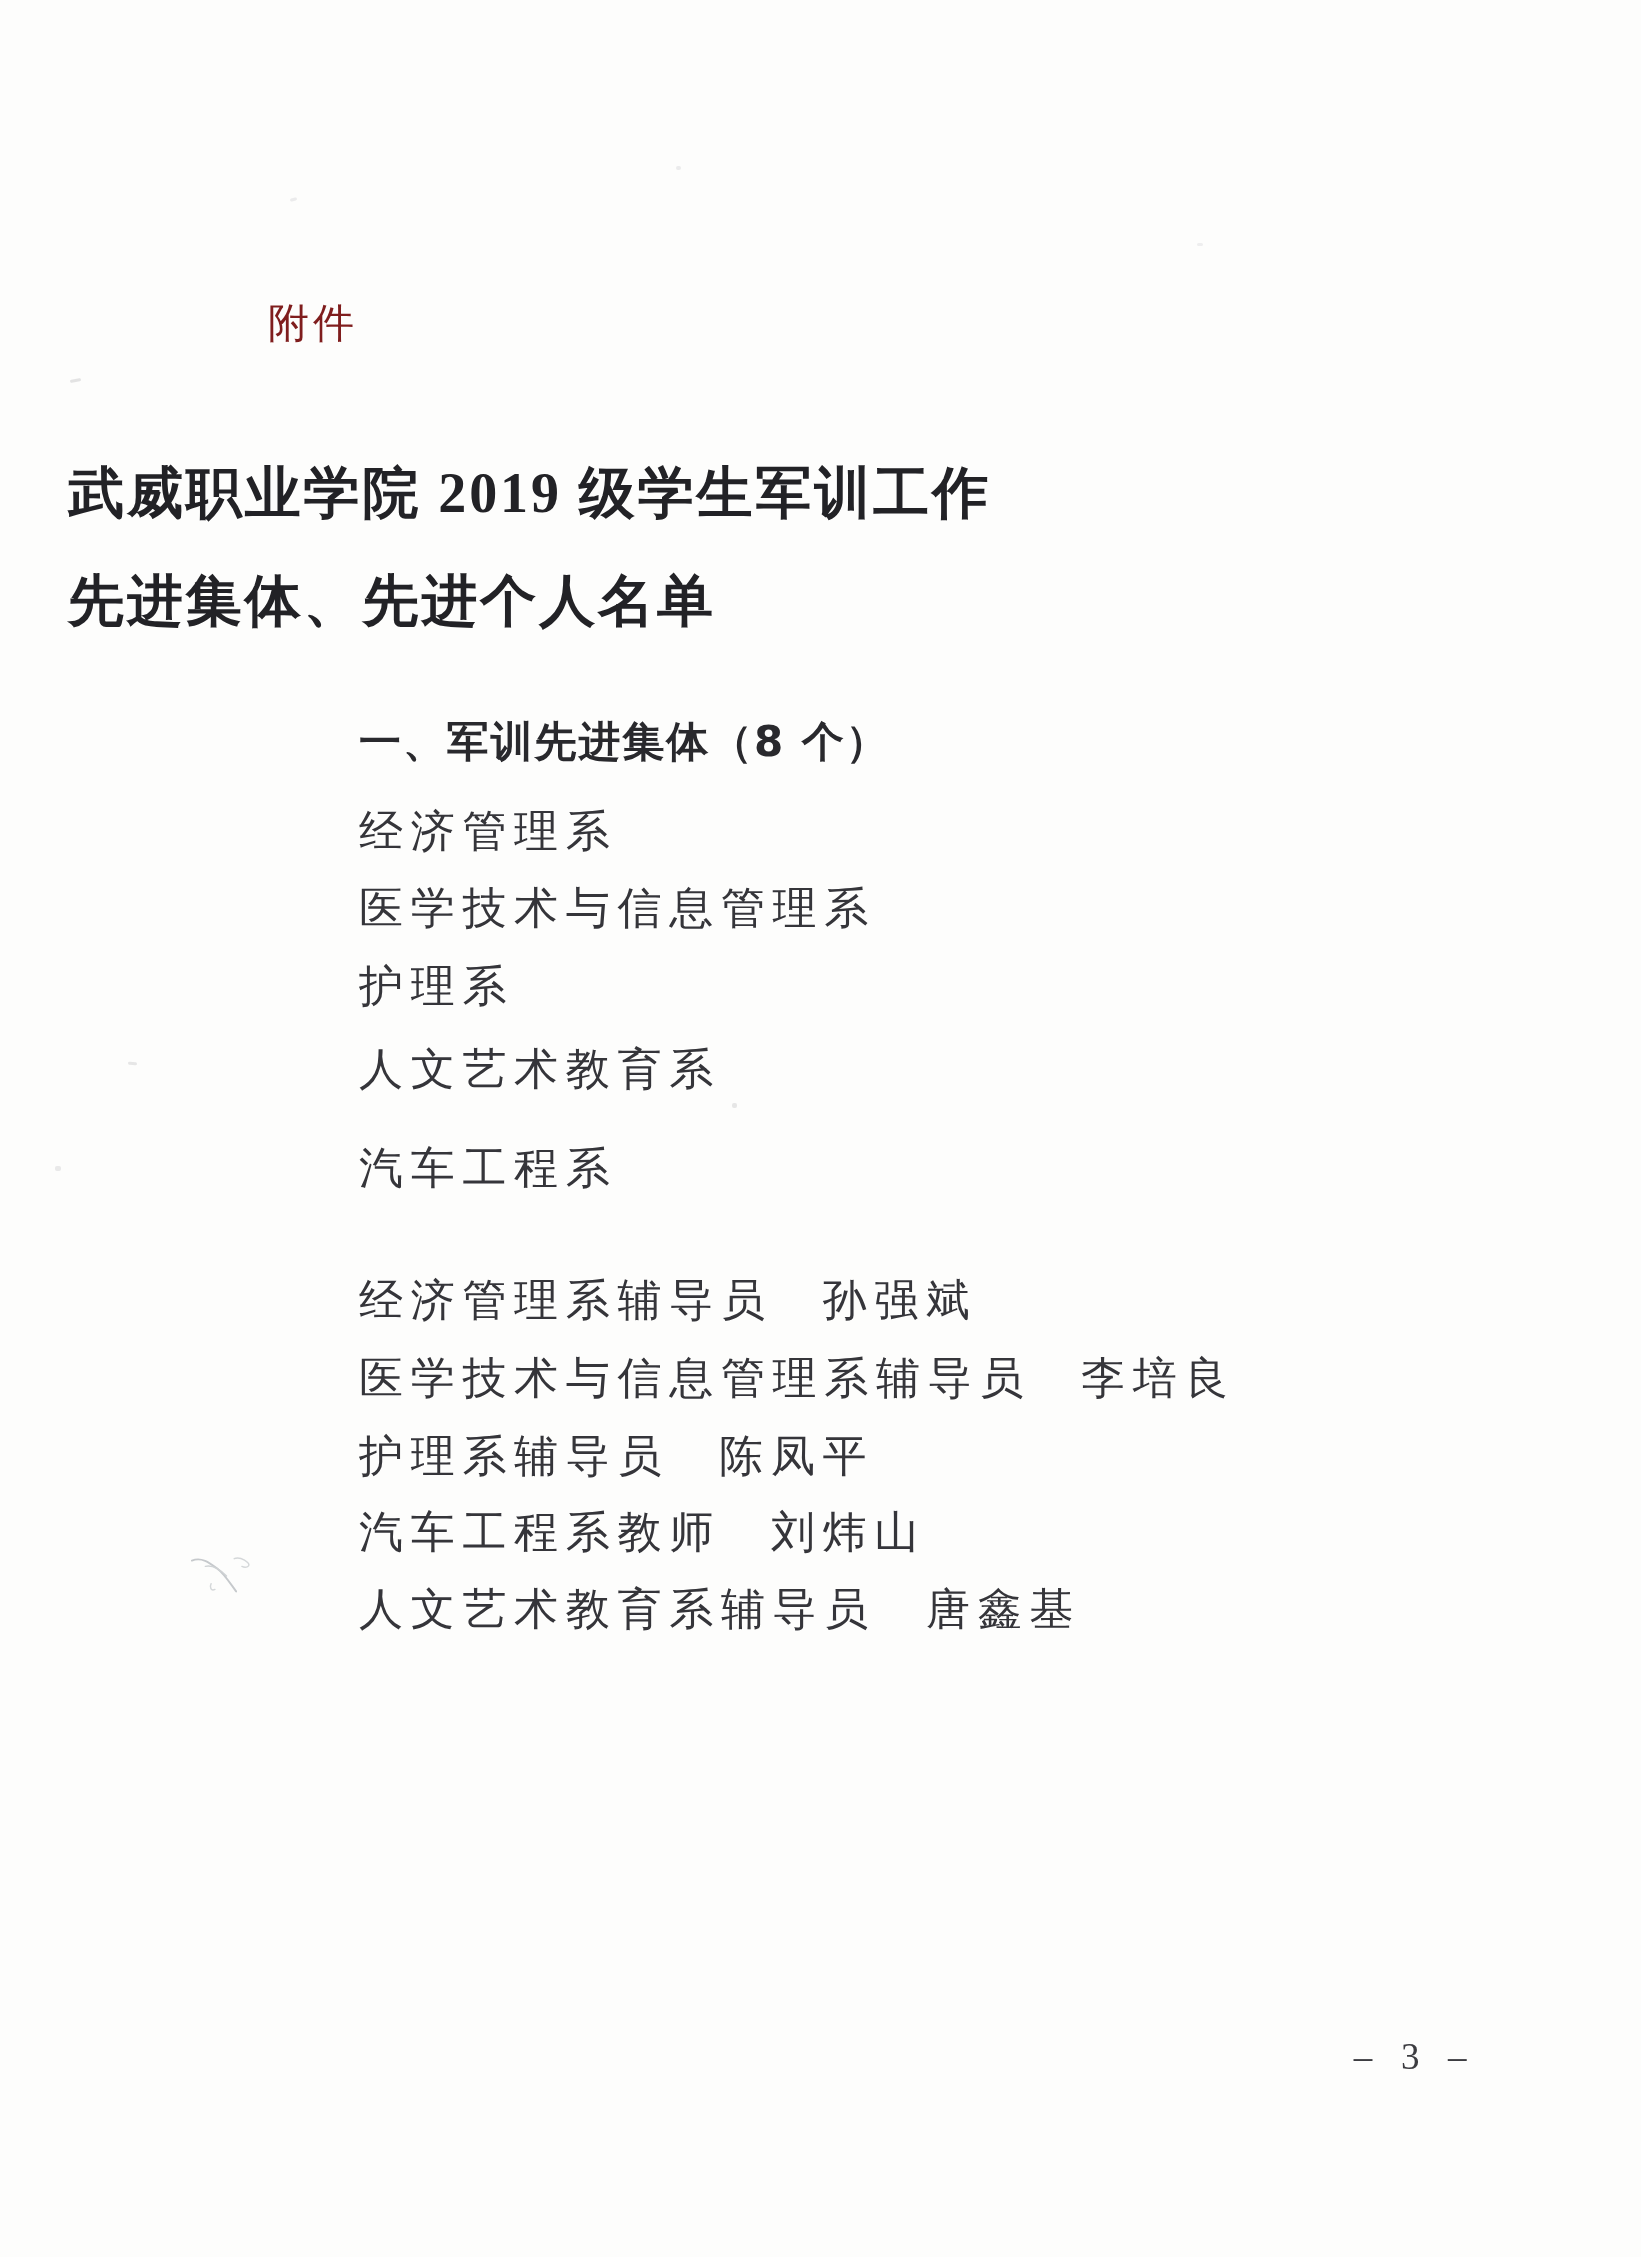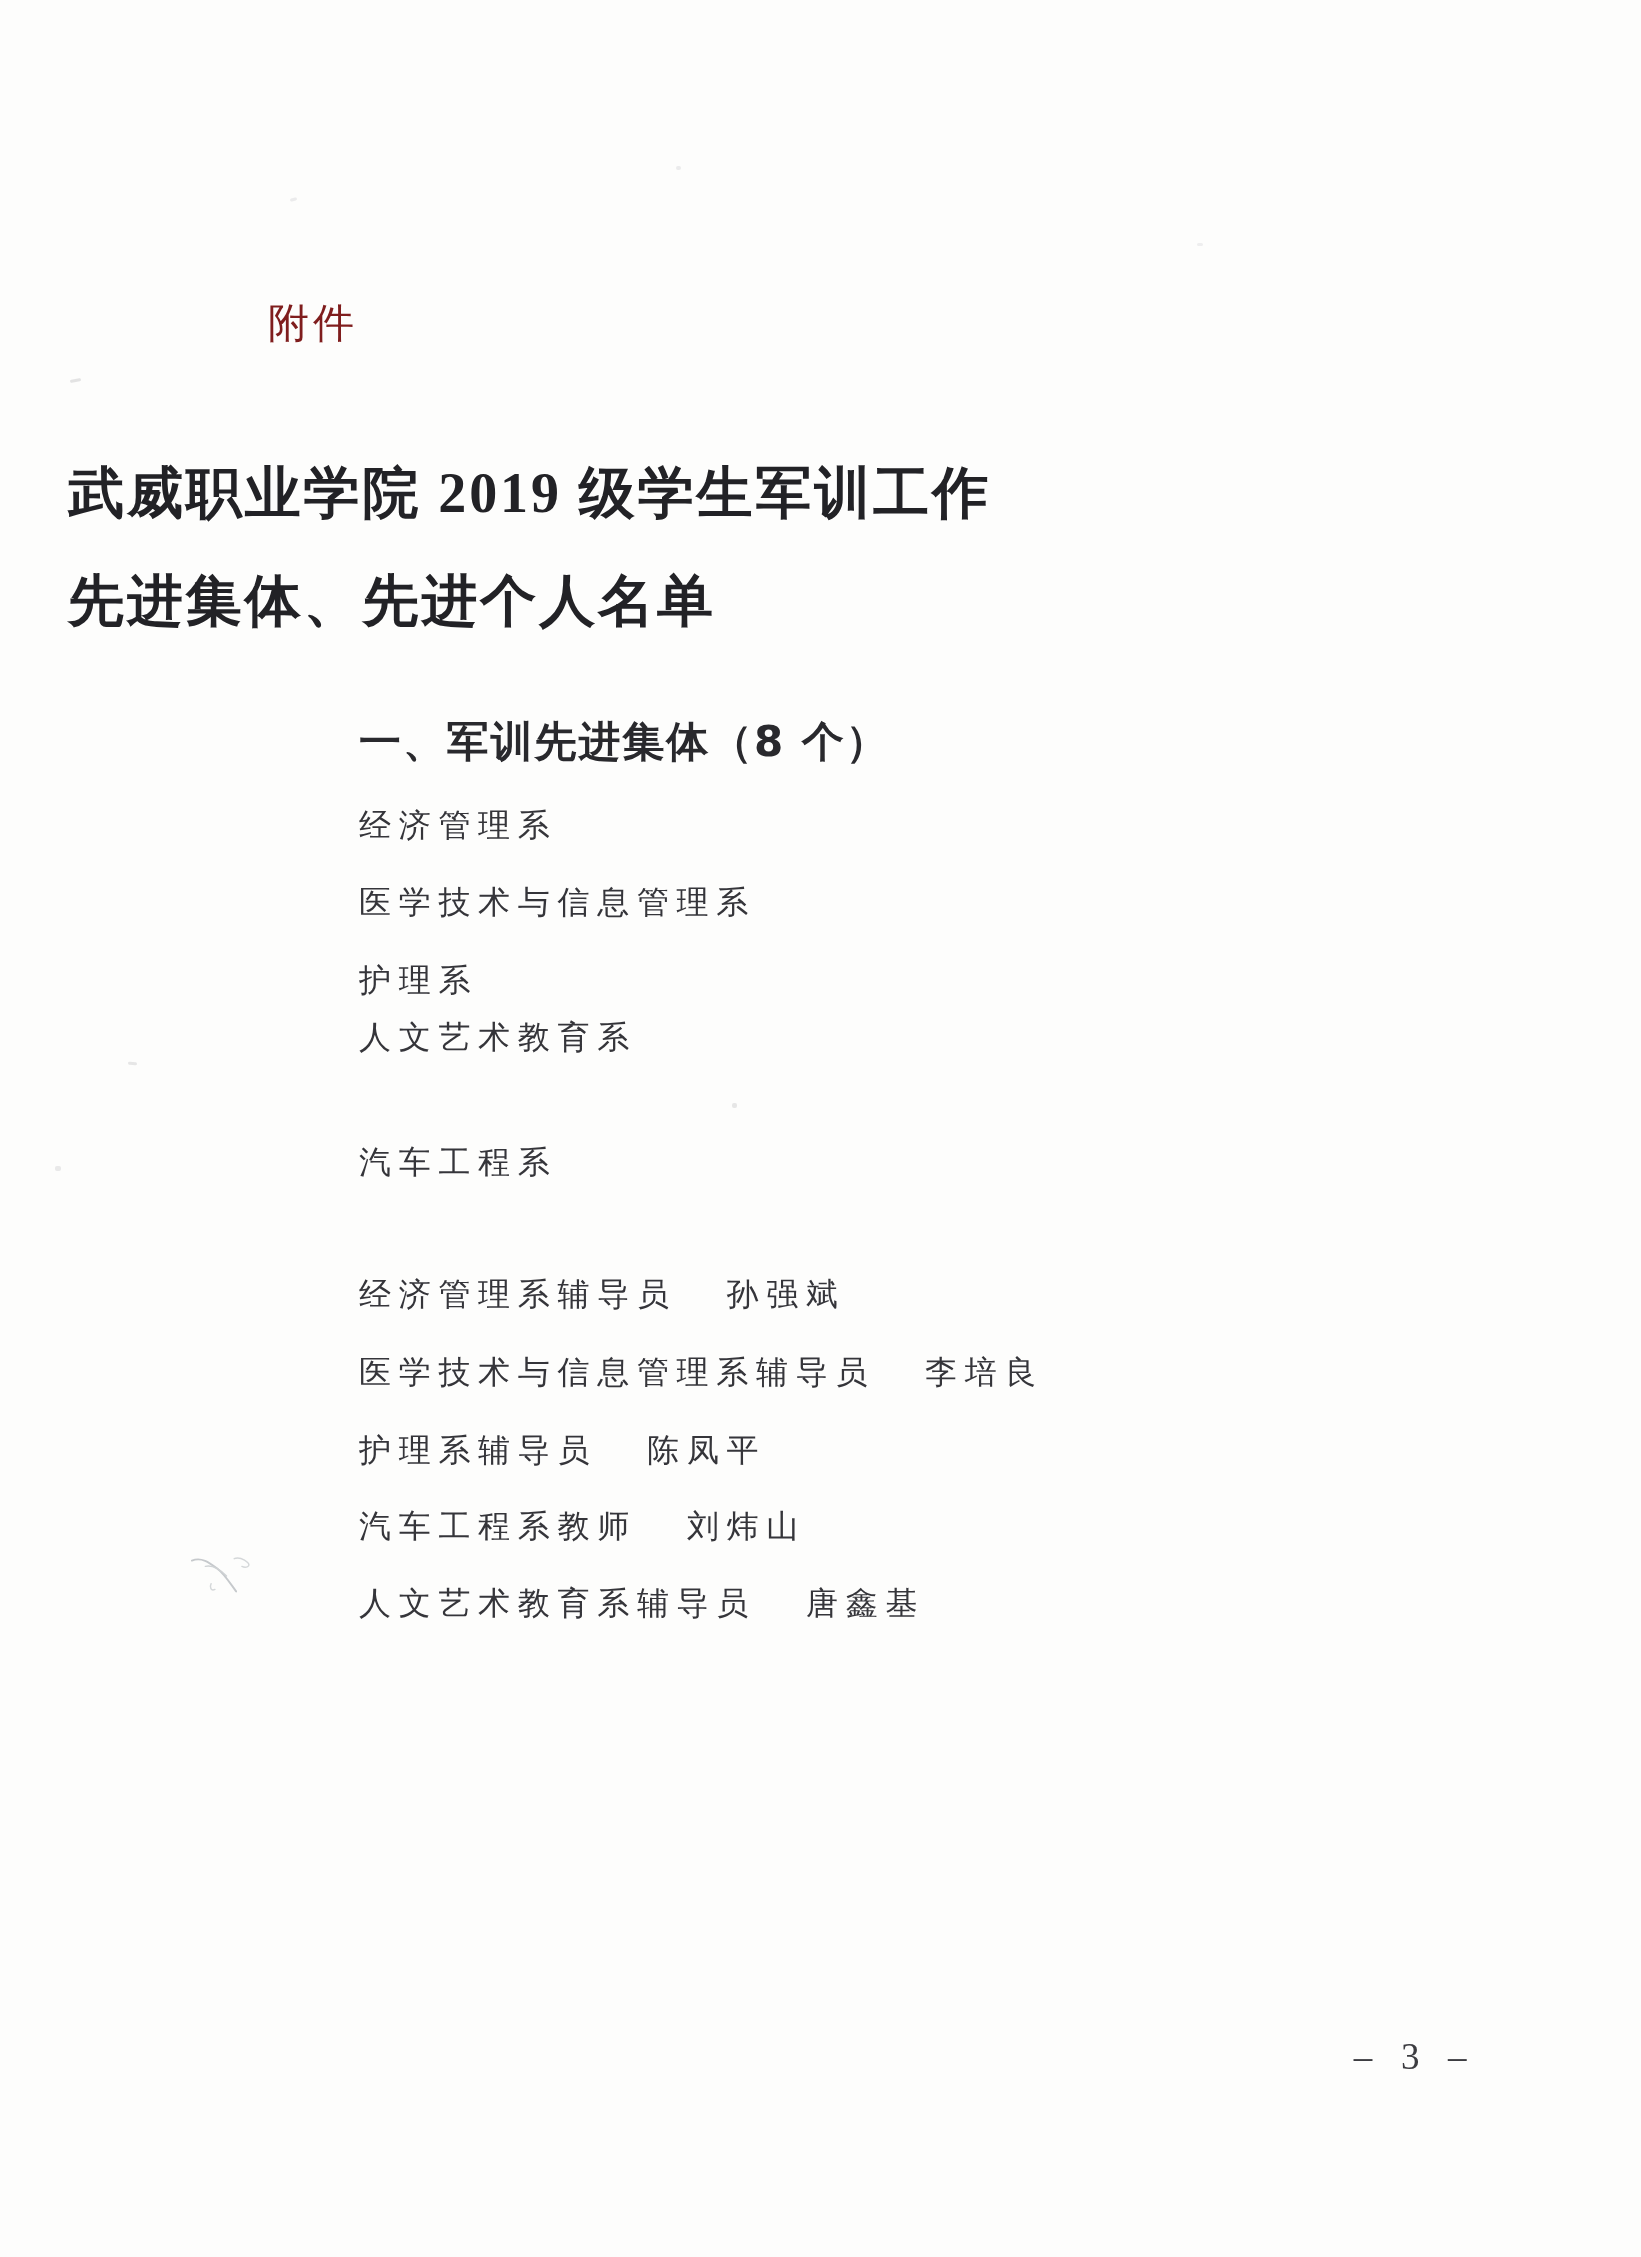--- a/index.html
+++ b/index.html
@@ -63,7 +63,7 @@
   }
   .list-item {
     font-family: "Liberation Serif", "DejaVu Serif", serif;
-    font-size: 32px;
+    font-size: 44px;
     color: #35353a;
     letter-spacing: 7.7px;
   }

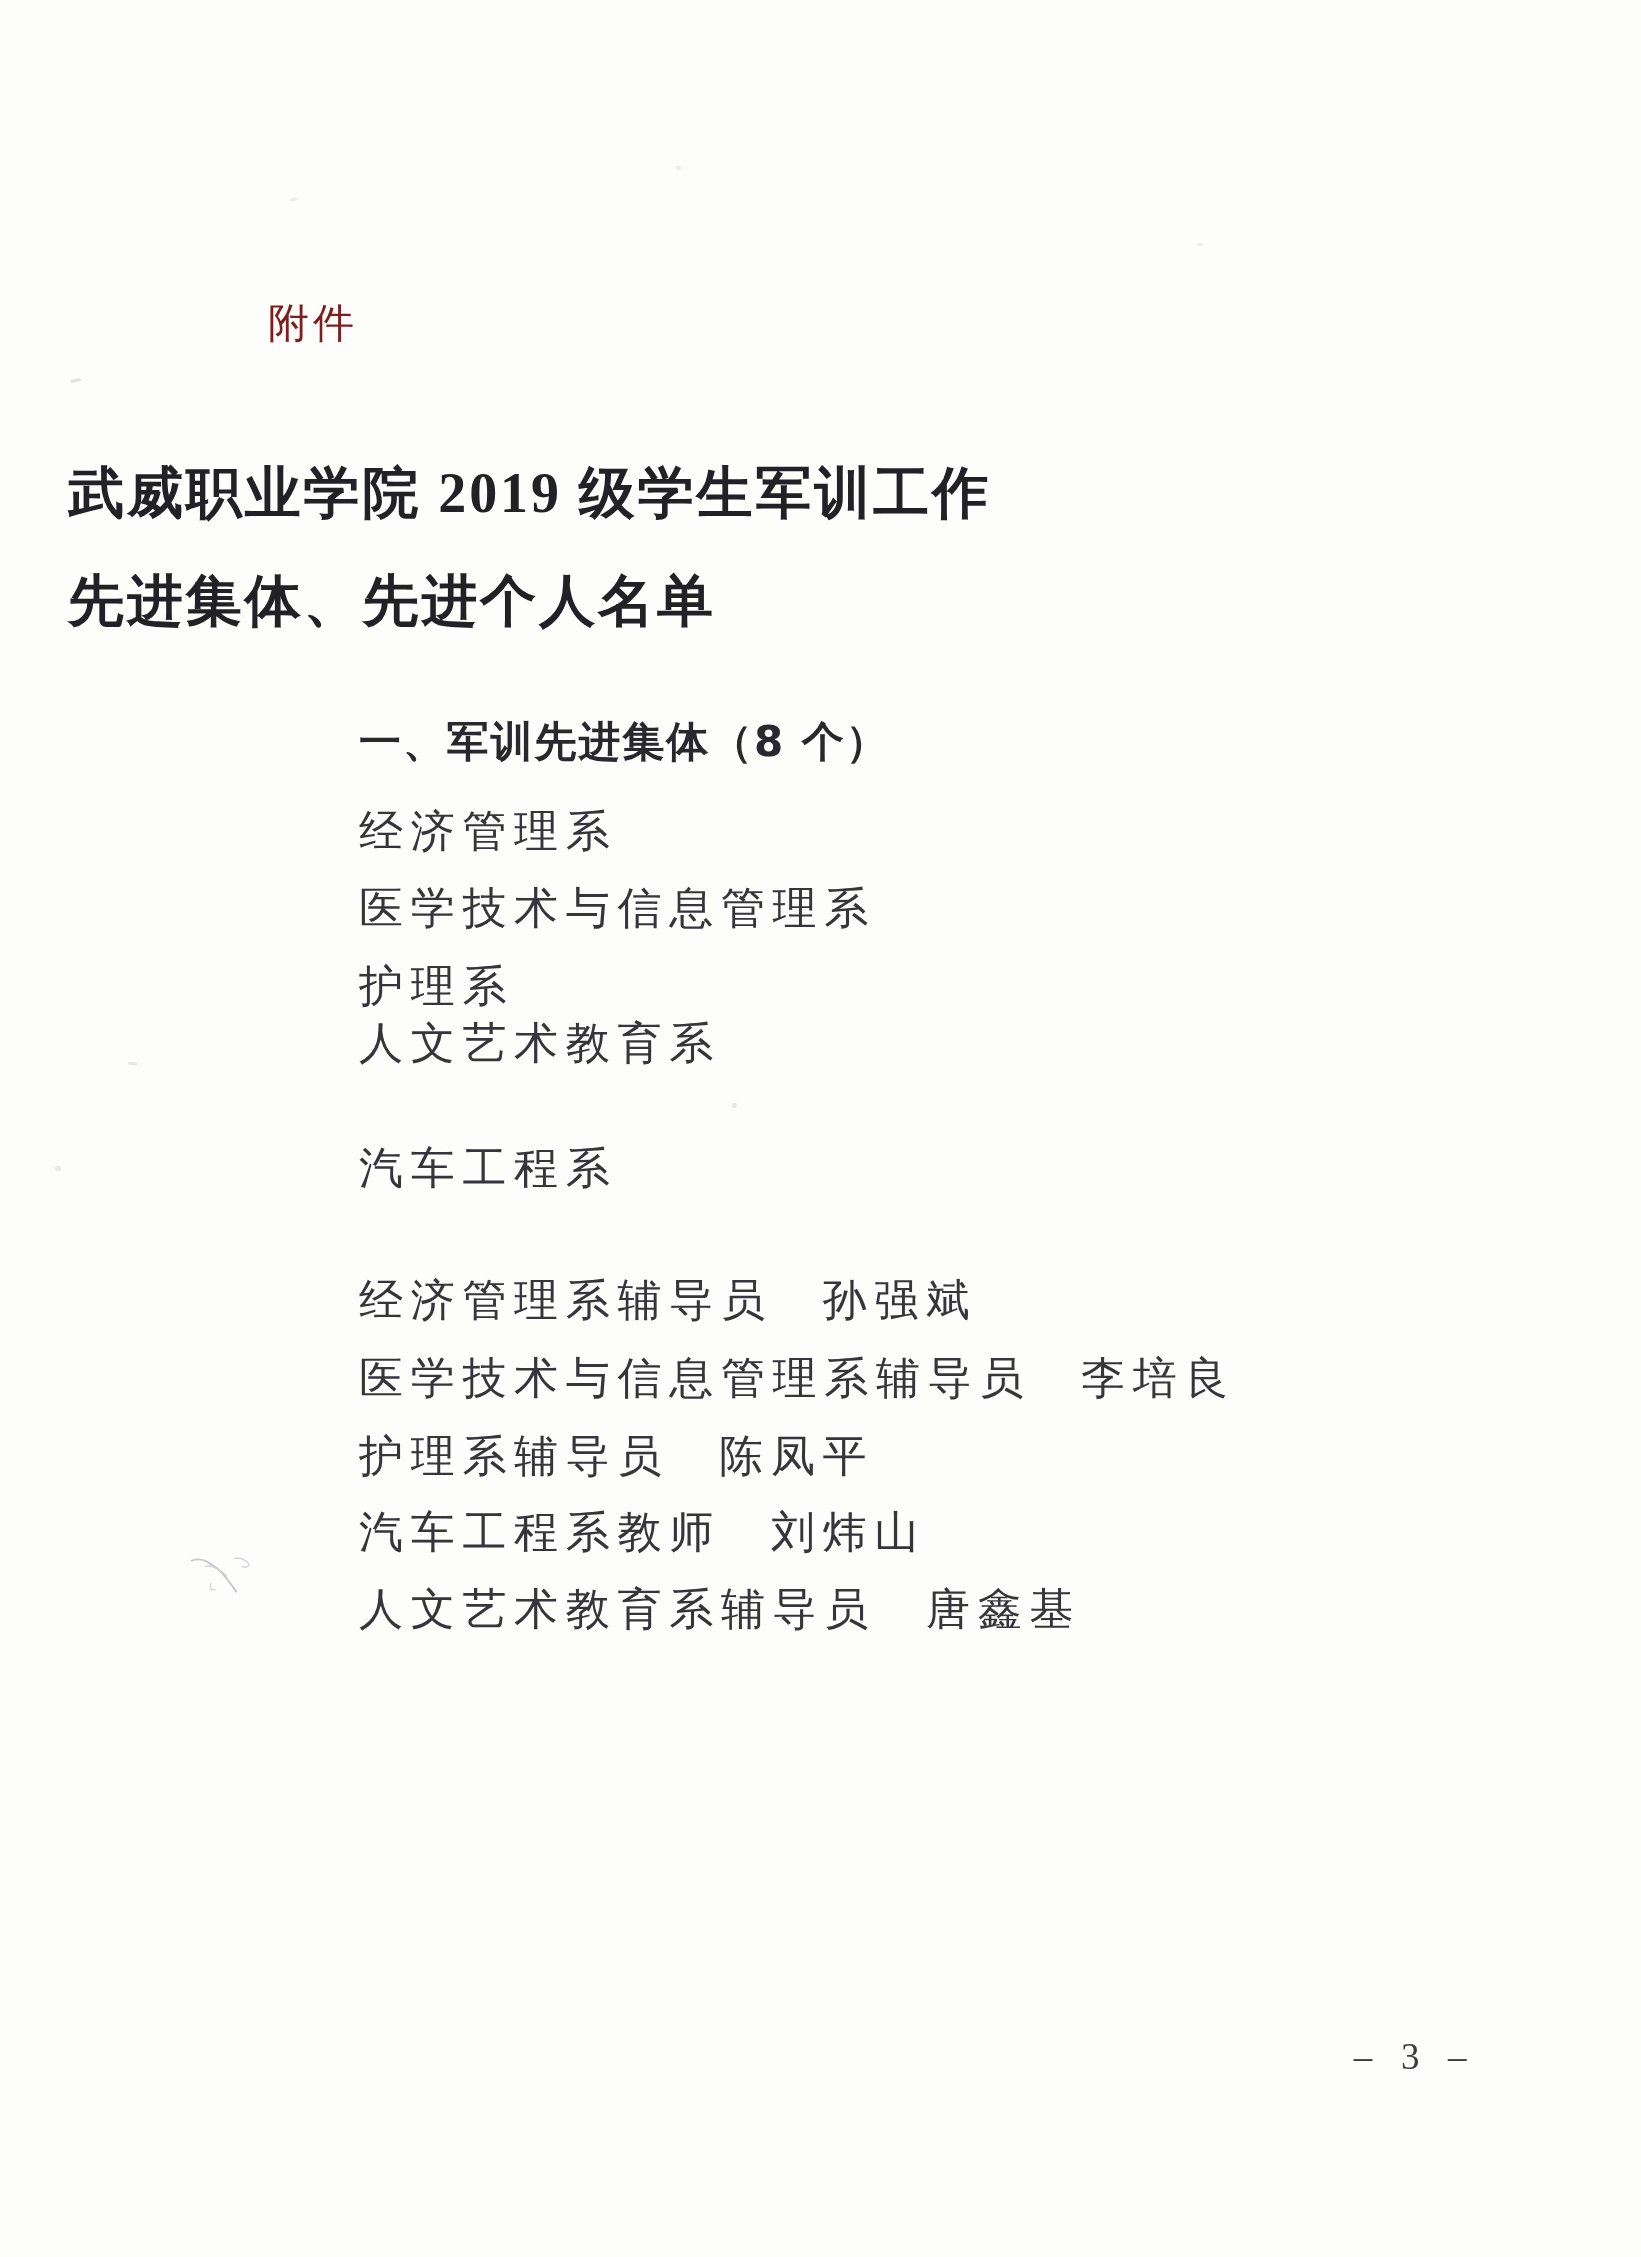--- a/index.html
+++ b/index.html
@@ -121,7 +121,7 @@
   <div class="line list-item" style="top:807px">经济管理系</div>
   <div class="line list-item" style="top:884px">医学技术与信息管理系</div>
   <div class="line list-item" style="top:962px">护理系</div>
-  <div class="line list-item" style="top:1019px">人文艺术教育系</div>
+  <div class="line list-item" style="top:1045px">人文艺术教育系</div>
   <div class="line list-item" style="top:1144px">汽车工程系</div>
 
 

